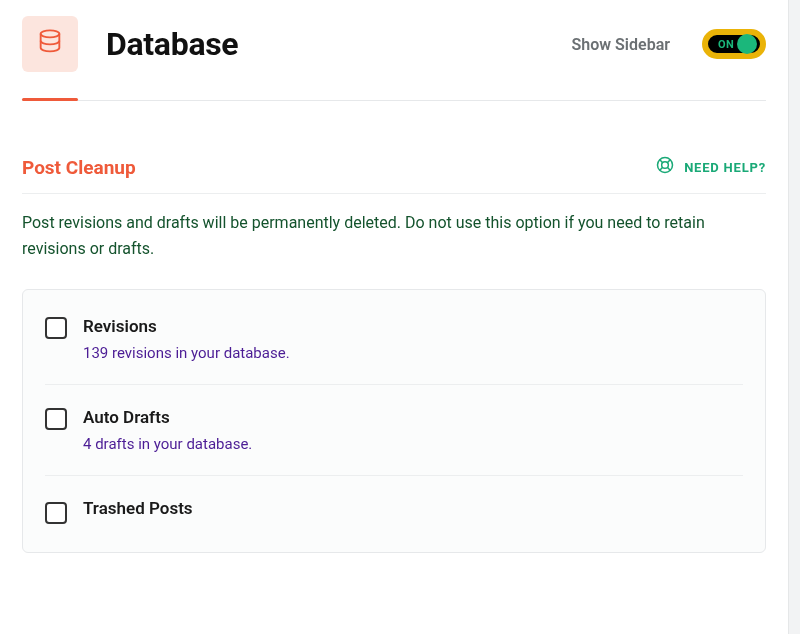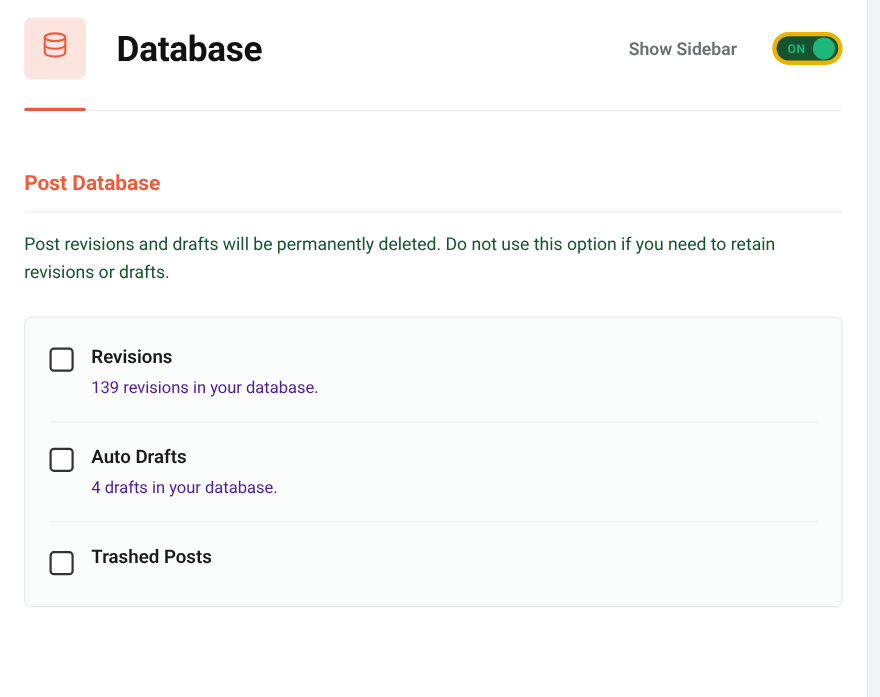--- a/index.html
+++ b/index.html
@@ -66,8 +66,8 @@
       width: 64px;
       height: 30px;
       border-radius: 30px;
-      border: 4px solid #eab308;
-      background: #14532d;
+      border: 6px solid #eab308;
+      background: #000000;
       position: relative;
       display: flex;
       align-items: center;

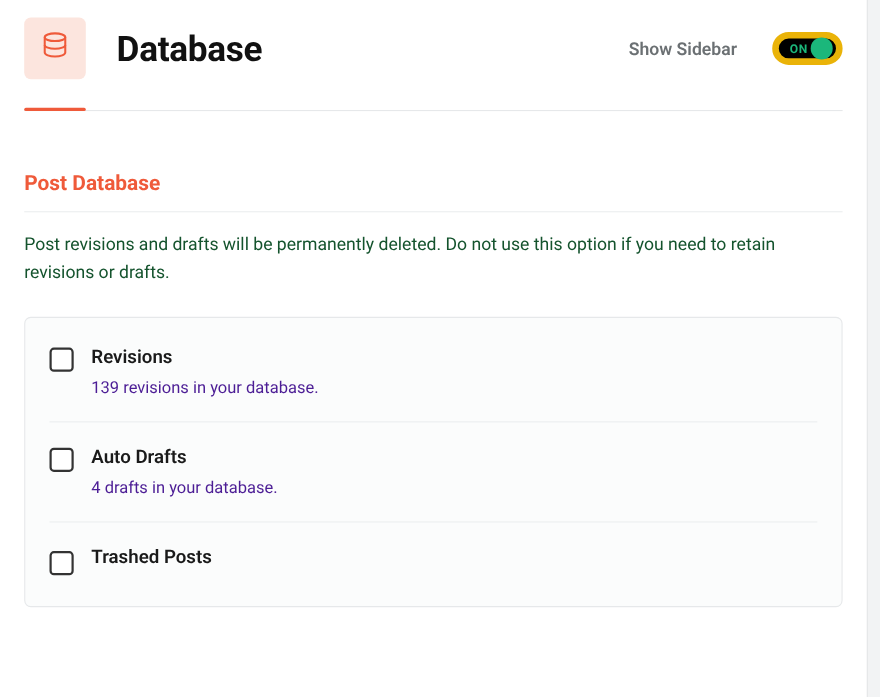--- a/index.html
+++ b/index.html
@@ -206,7 +206,7 @@
 
   <div class="section">
     <div class="section-header">
-      <div class="section-title">Post Database</div>
+      <div class="section-title">Post Cleanup</div>
     </div>
     <p class="section-desc">Post revisions and drafts will be permanently deleted. Do not use this option if you need to retain revisions or drafts.</p>
 

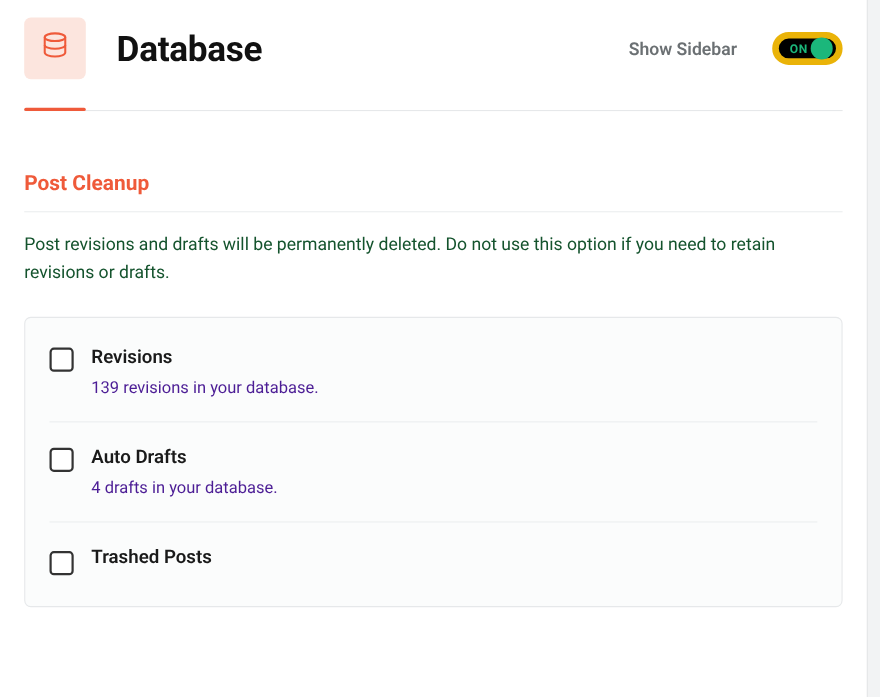--- a/index.html
+++ b/index.html
@@ -207,6 +207,19 @@
   <div class="section">
     <div class="section-header">
       <div class="section-title">Post Cleanup</div>
+      <div class="help">
+        <span>
+          <svg viewBox="0 0 24 24" fill="none" stroke="#1aa977" stroke-width="1.8">
+            <circle cx="12" cy="12" r="9"></circle>
+            <circle cx="12" cy="12" r="4"></circle>
+            <line x1="5.5" y1="5.5" x2="9.2" y2="9.2"></line>
+            <line x1="18.5" y1="5.5" x2="14.8" y2="9.2"></line>
+            <line x1="5.5" y1="18.5" x2="9.2" y2="14.8"></line>
+            <line x1="18.5" y1="18.5" x2="14.8" y2="14.8"></line>
+          </svg>
+        </span>
+        <span class="help-text">NEED HELP?</span>
+      </div>
     </div>
     <p class="section-desc">Post revisions and drafts will be permanently deleted. Do not use this option if you need to retain revisions or drafts.</p>
 

